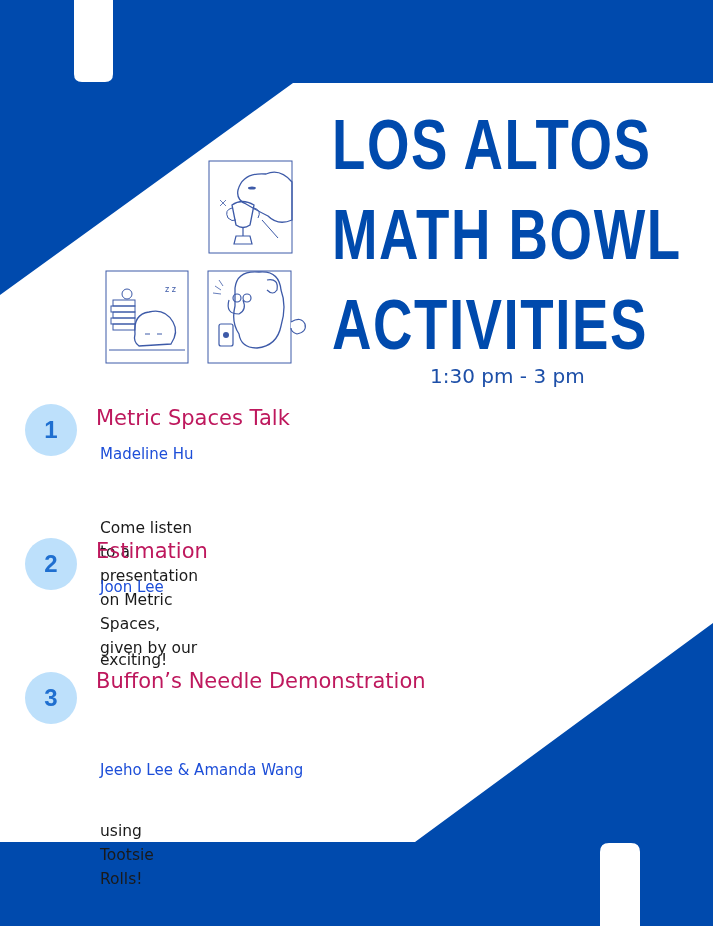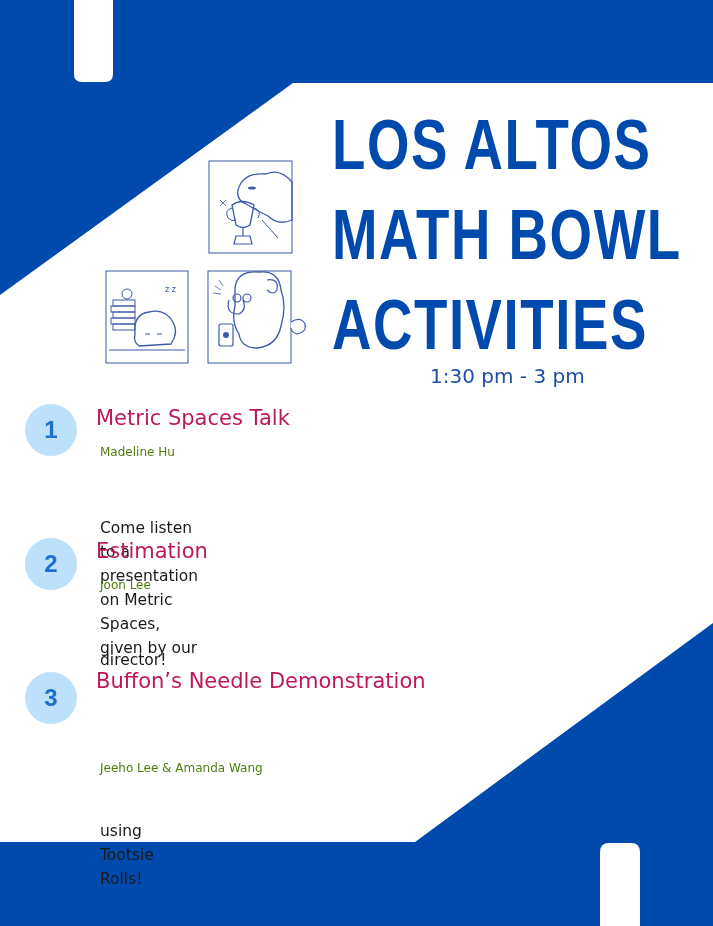--- a/index.html
+++ b/index.html
@@ -35,7 +35,7 @@
       font-family: "DejaVu Sans", sans-serif; line-height: 33px; white-space: nowrap;
     }
     .presenter {
-      position: absolute; left: 100px; font-size: 12px; color: #4d7c0f; white-space: nowrap;
+      position: absolute; left: 100px; font-size: 15px; color: #1d4ed8; white-space: nowrap;
     }
     .desc {
       position: absolute; left: 100px; font-size: 15.5px; color: #1a1a1a; line-height: 24px; margin-top: 47px;

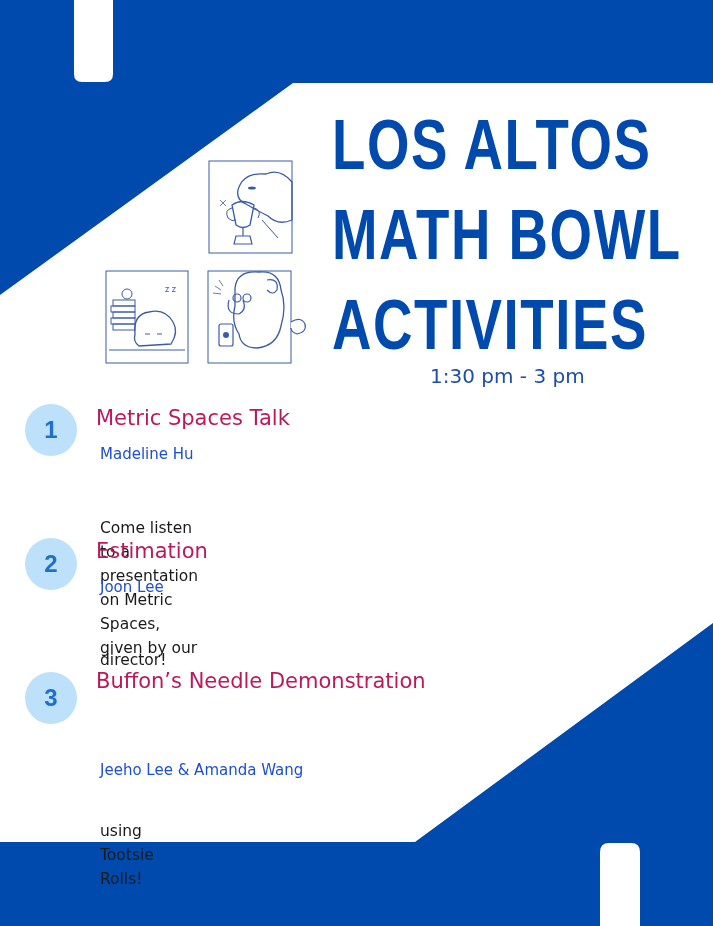--- a/index.html
+++ b/index.html
@@ -109,7 +109,7 @@
   <div class="act-title" style="top:535px;">Estimation</div>
   <div class="presenter" style="top:578px;">Joon Lee</div>
   <div class="desc" style="top:601px;">
-    <div>director!</div>
+    <div>exciting!</div>
   </div>
 </section>
 

